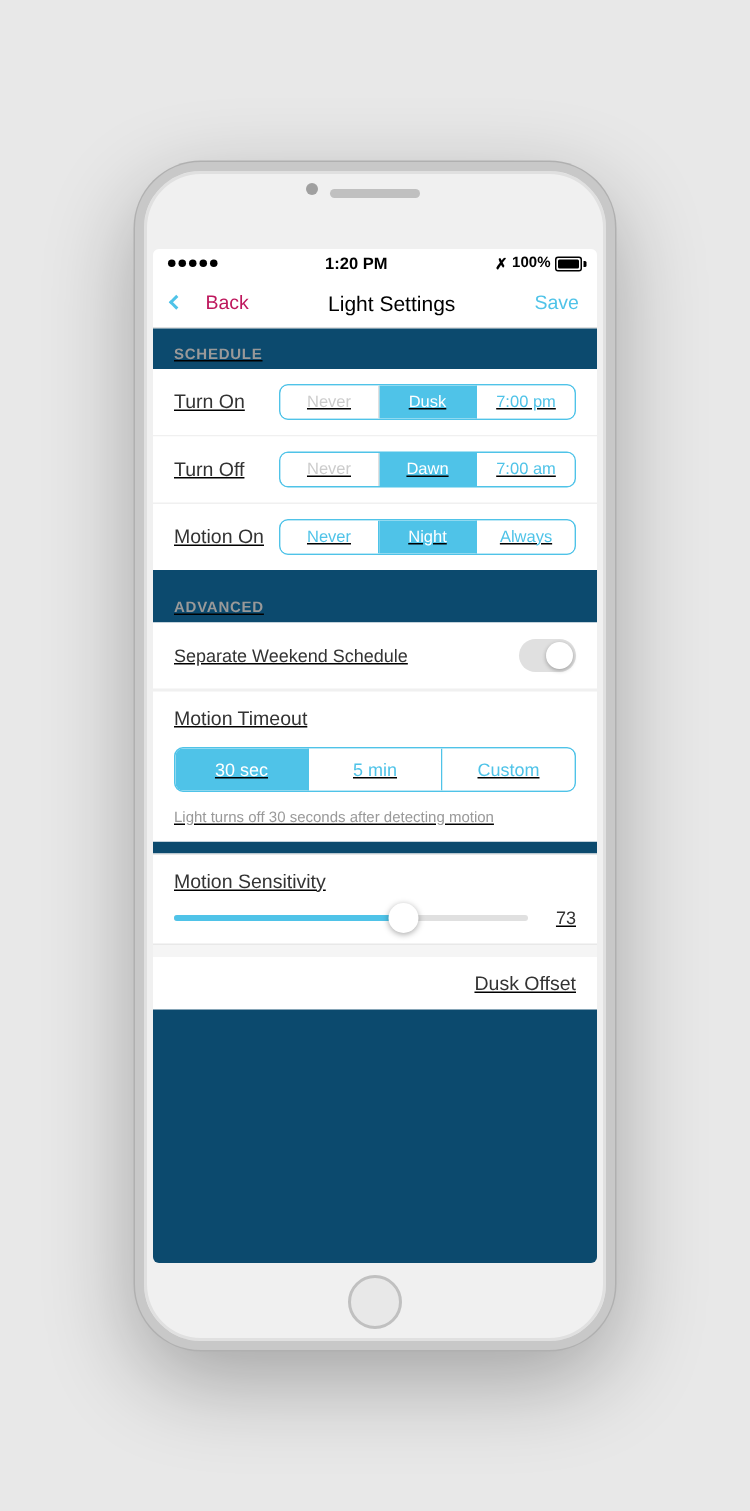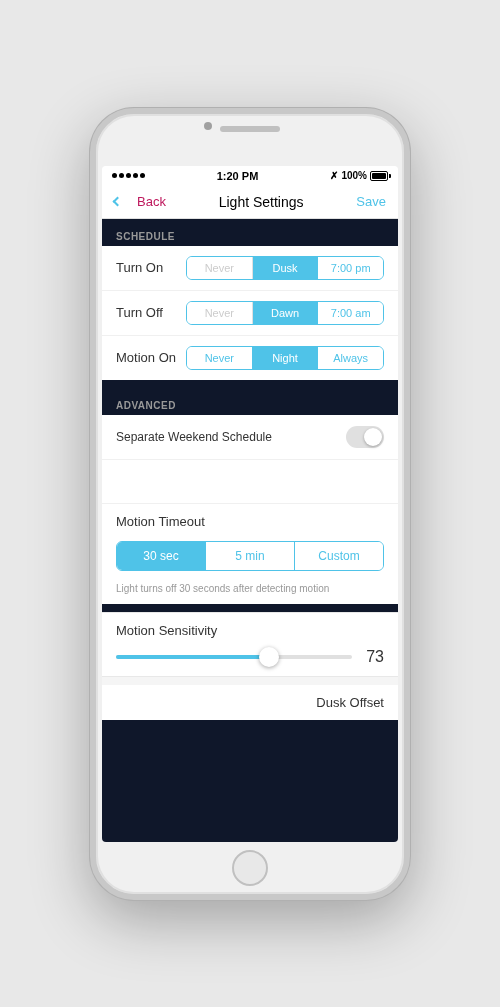--- a/index.html
+++ b/index.html
@@ -153,7 +153,8 @@
     .content {
       flex: 1;
       overflow-y: auto;
-      background: #0f172a;
+      background: #0c4a6e;
+      text-decoration: underline;
     }
 
     .section-header {

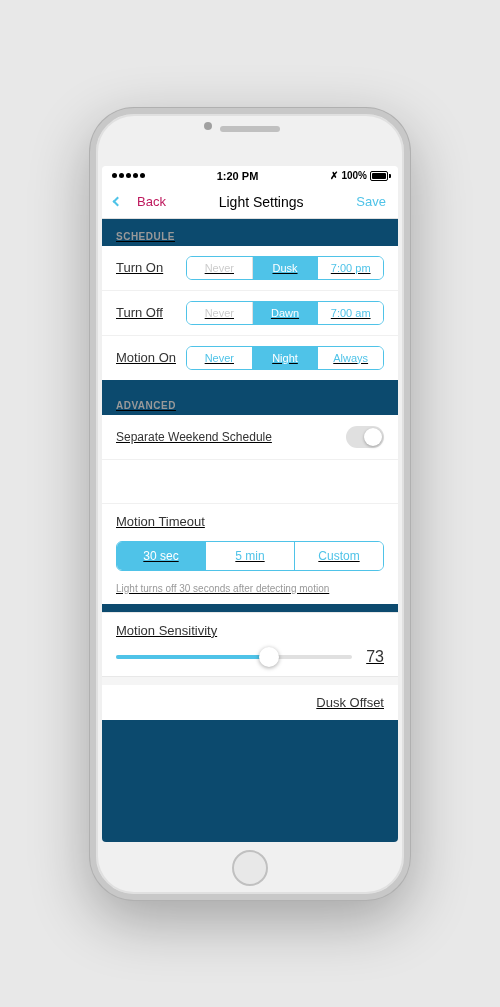--- a/index.html
+++ b/index.html
@@ -254,7 +254,6 @@
       color: #333;
       background: white;
       border-top: 1px solid #f0f0f0;
-      margin-top: 43px;
     }
 
     .motion-timeout-row {

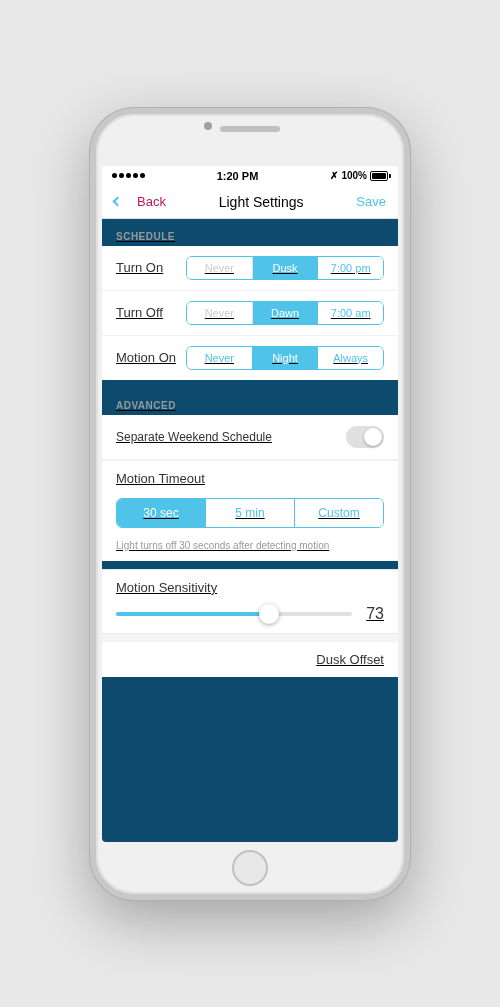--- a/index.html
+++ b/index.html
@@ -337,7 +337,7 @@
     }
 
     .slider-value {
-      font-size: 16px;
+      font-size: 12px;
       color: #333;
       min-width: 24px;
       text-align: right;

